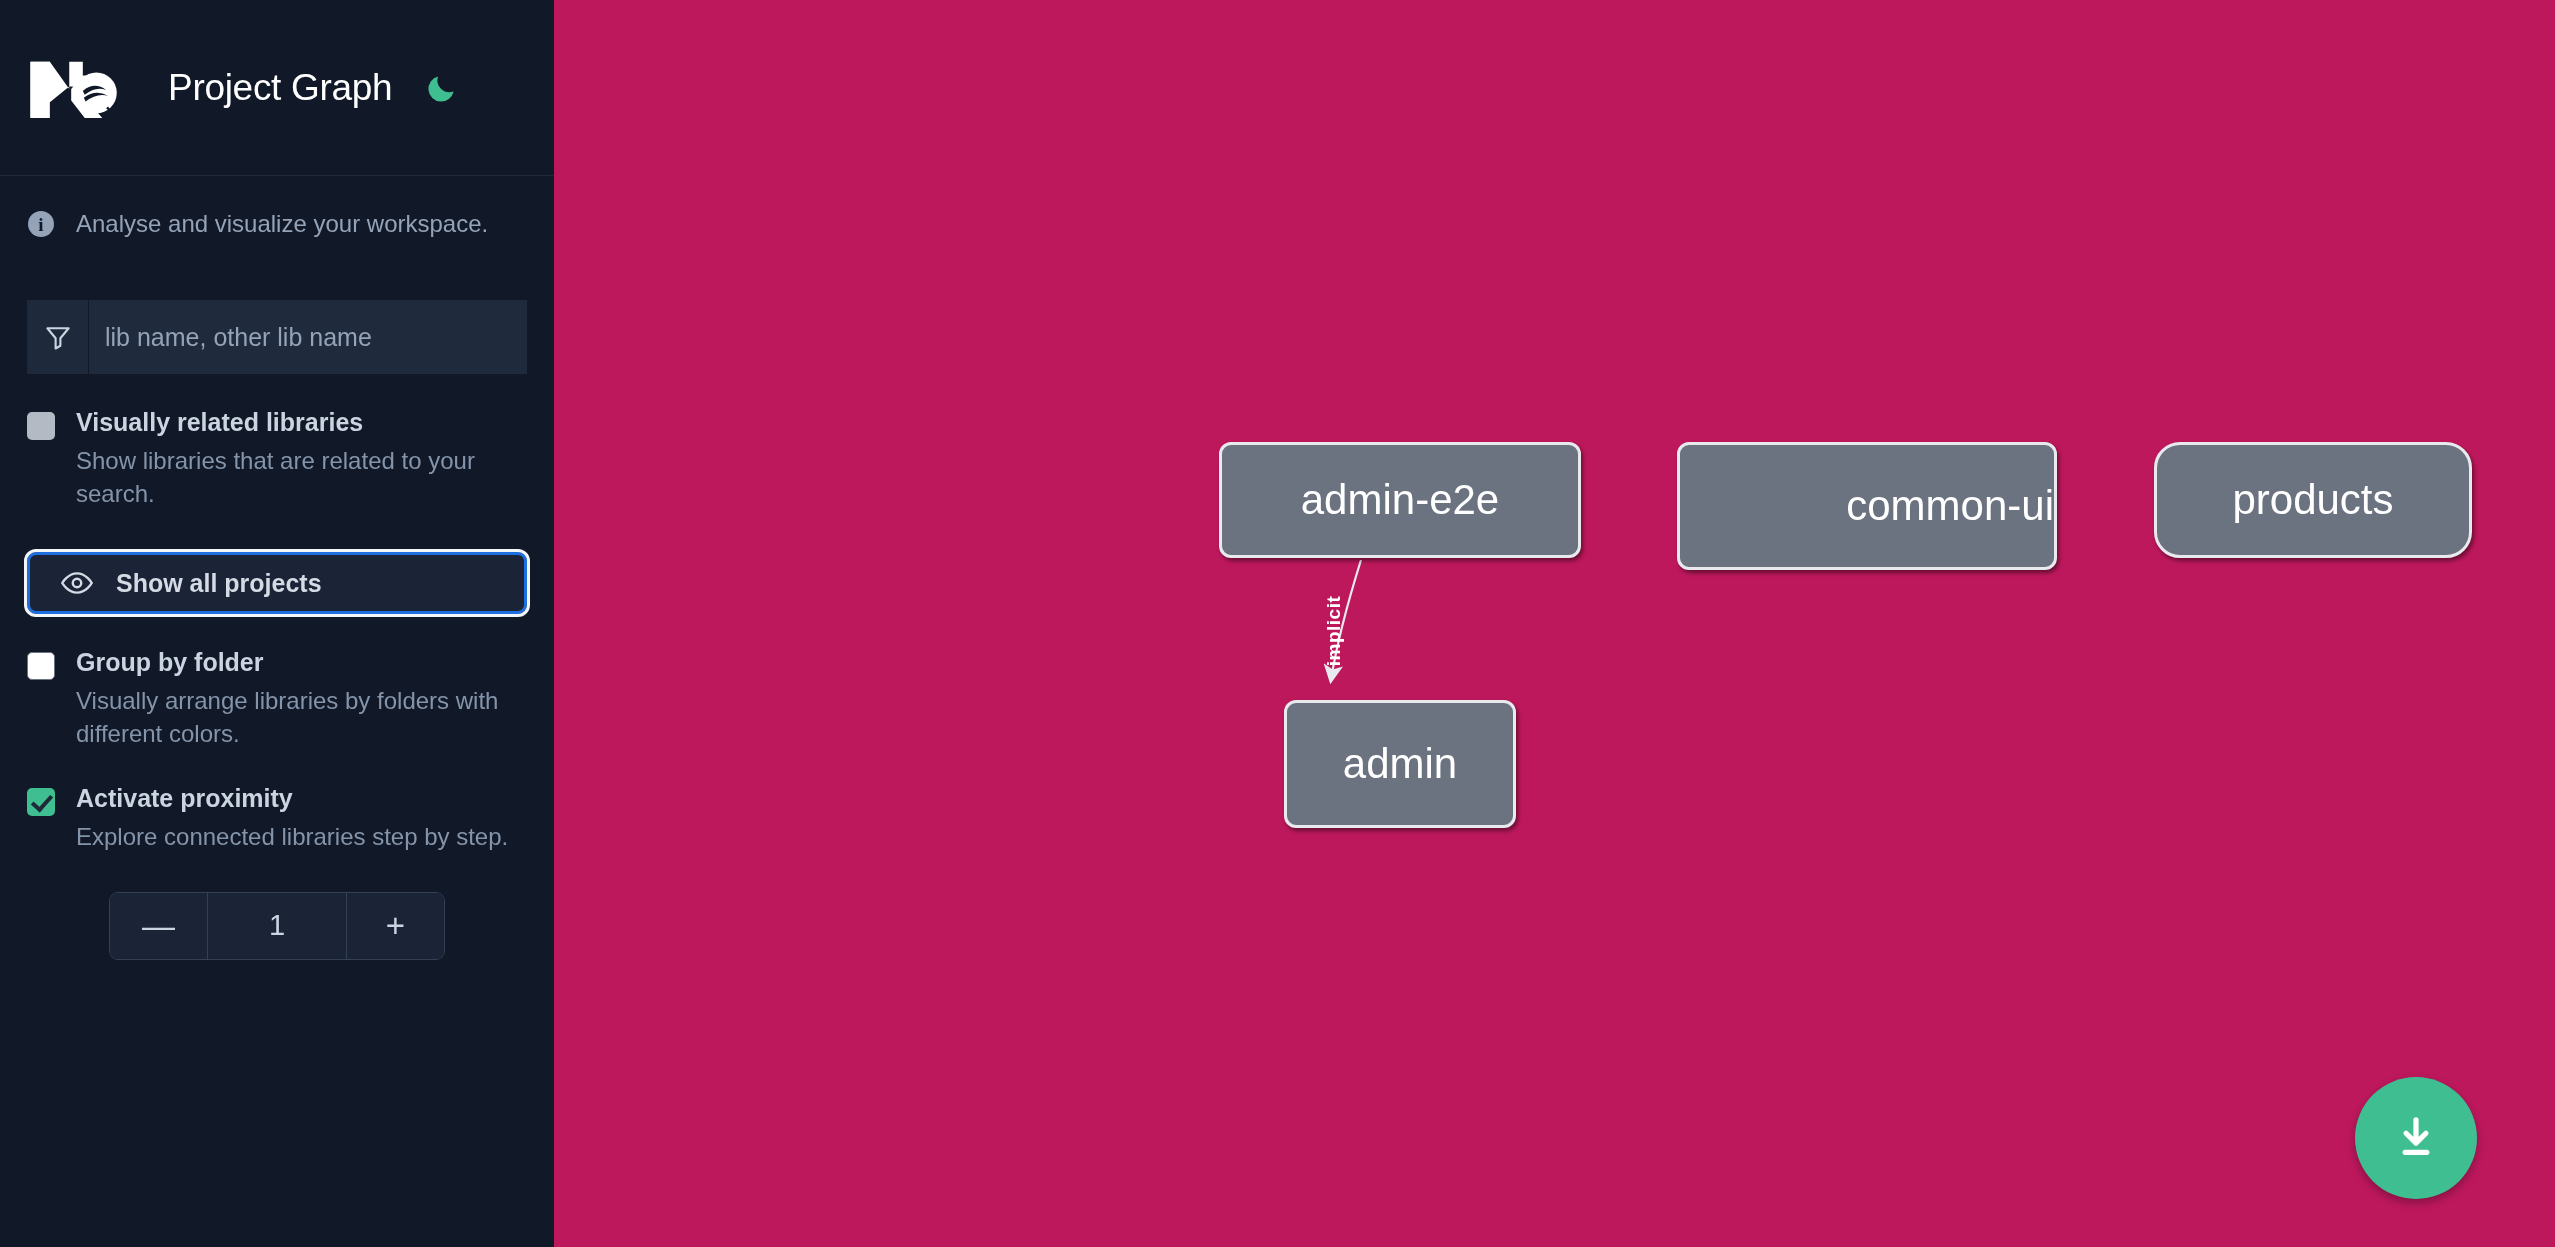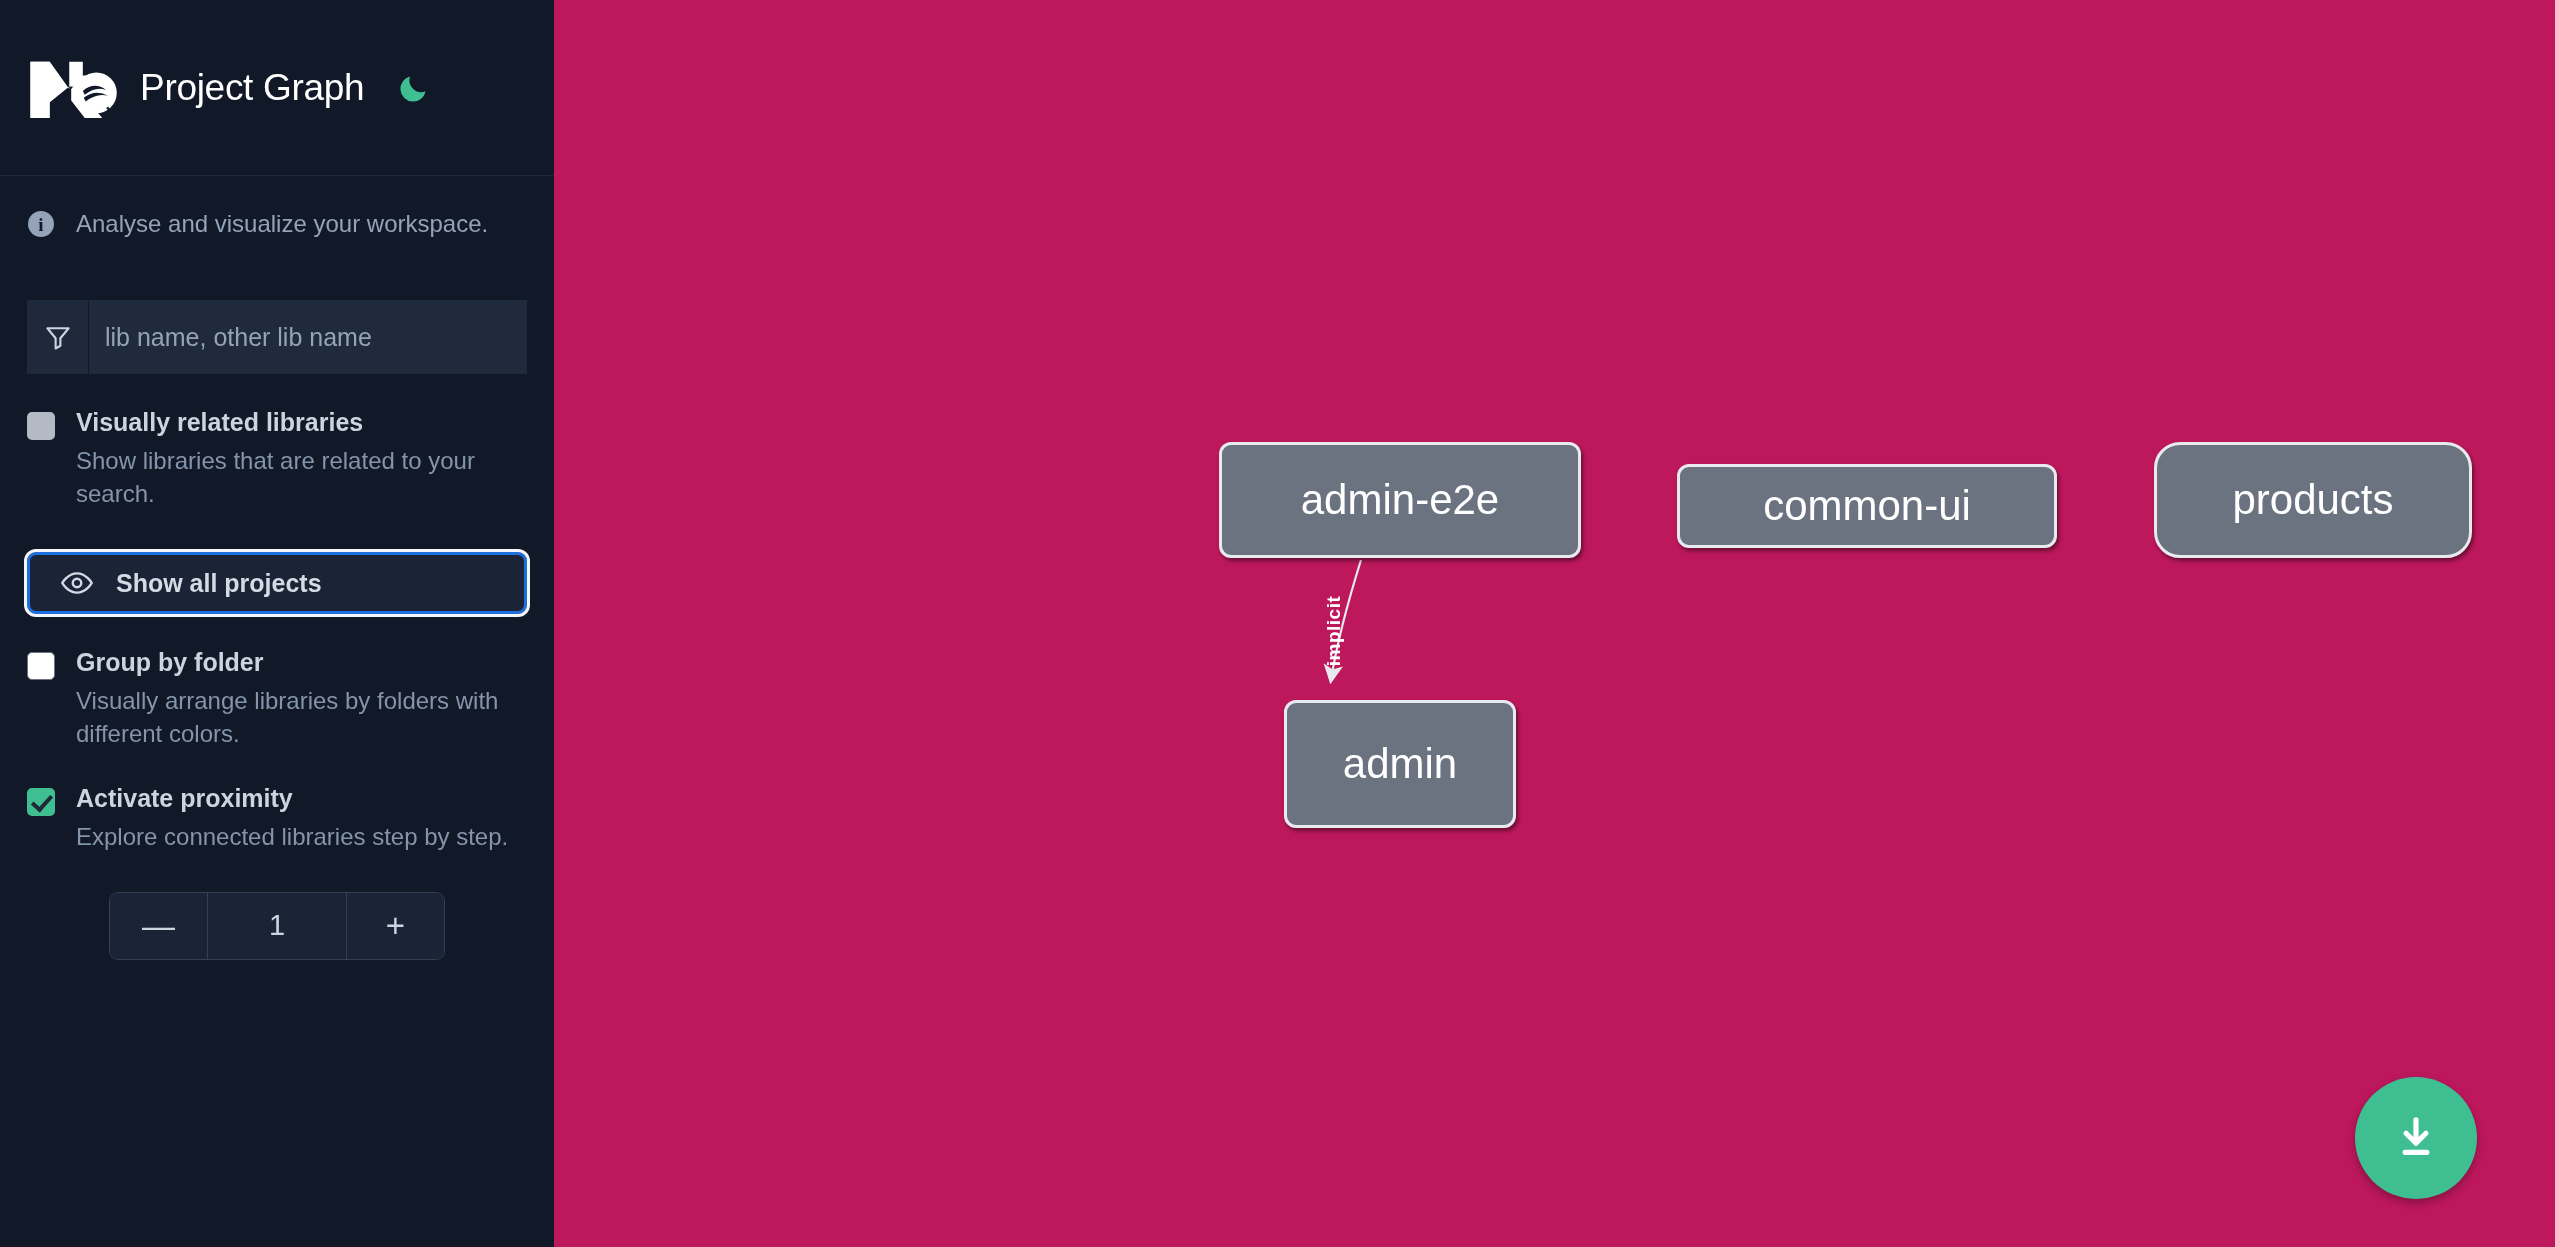--- a/index.html
+++ b/index.html
@@ -40,7 +40,7 @@
     color: #ffffff;
     font-size: 37px;
     font-weight: 500;
-    margin-left: 14px;
+    margin-left: 42px;
     letter-spacing: -0.3px;
     white-space: nowrap;
   }

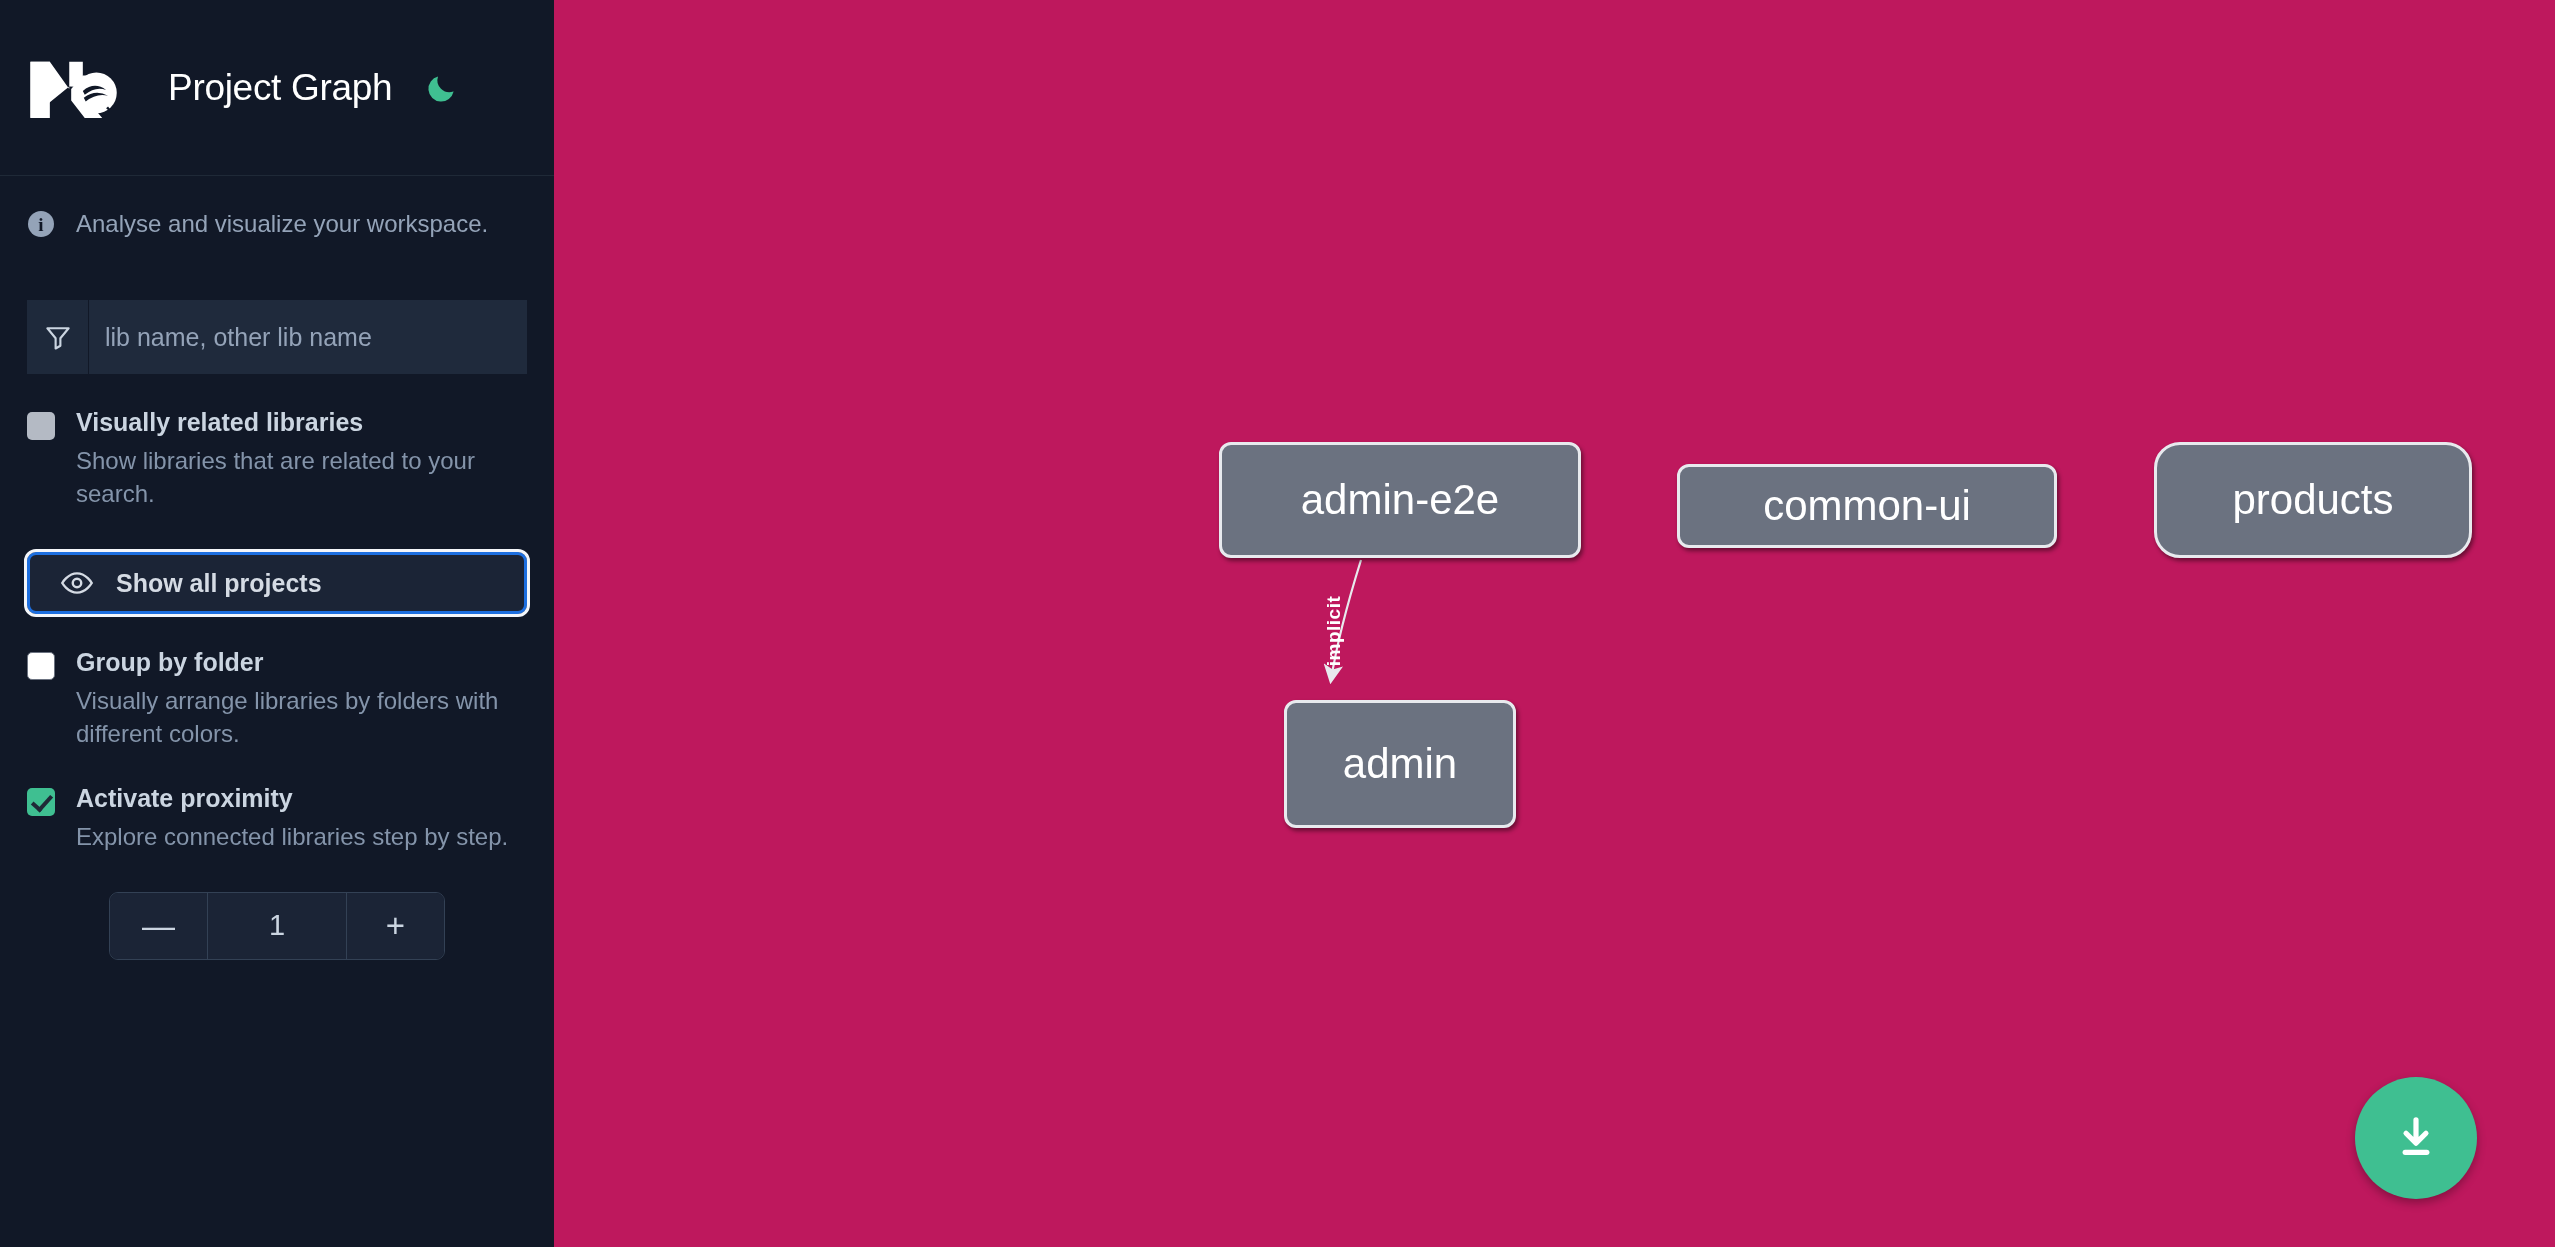--- a/index.html
+++ b/index.html
@@ -337,7 +337,7 @@
     <div class="node" style="left:665px;top:442px;width:362px;height:116px;">
       <span>admin-e2e</span>
     </div>
-    <div class="node" style="left:1123px;top:464px;width:380px;height:84px;">
+    <div class="node" style="left:1123px;top:442px;width:380px;height:128px;justify-content:flex-end;">
       <span>common-ui</span>
     </div>
     <div class="node" style="left:1600px;top:442px;width:318px;height:116px;border-radius:26px;">

